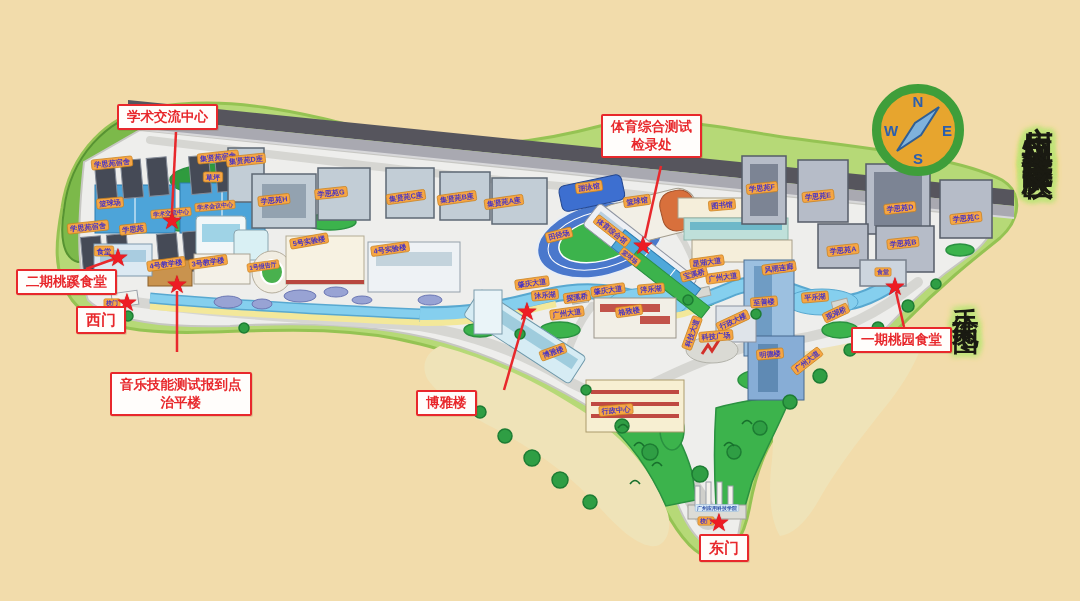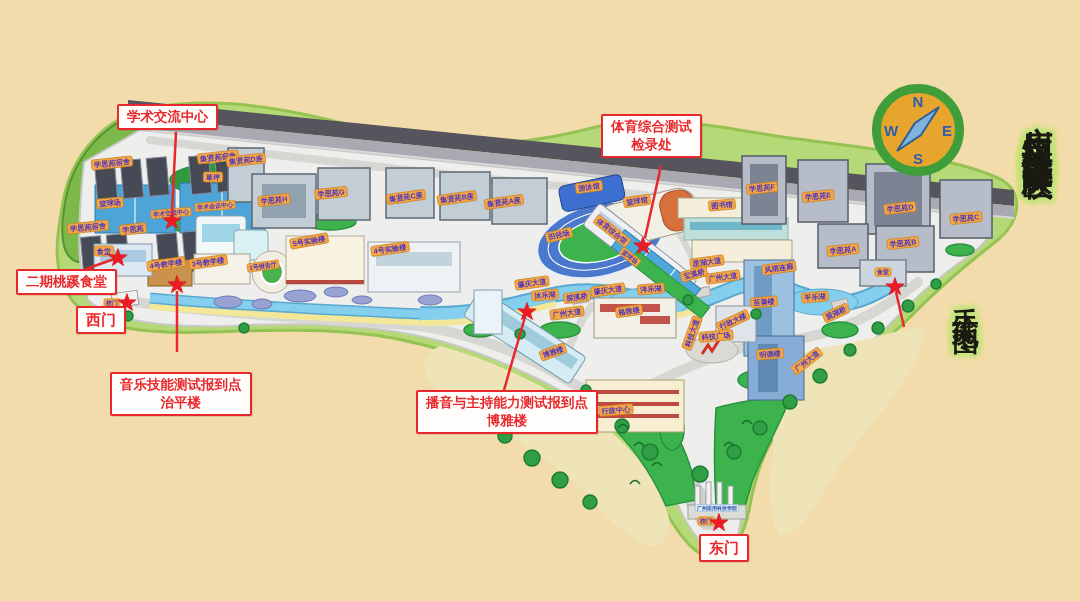--- a/index.html
+++ b/index.html
@@ -391,6 +391,7 @@
     <div>博雅楼</div>
   </div>
   <div class="callout lg" style="left:699px;top:534px">东门</div>
+  <div class="callout" style="left:851px;top:327px">一期桃园食堂</div>
 
   <div id="compass">
     <svg width="74" height="74" viewBox="0 0 74 74">

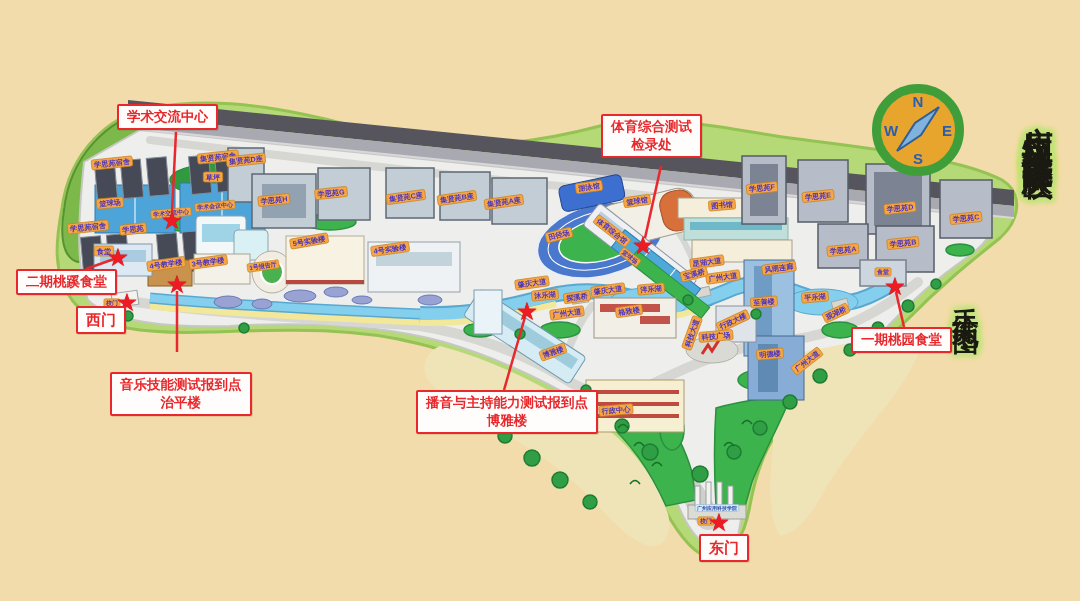--- a/index.html
+++ b/index.html
@@ -387,7 +387,6 @@
     <div>治平楼</div>
   </div>
   <div class="callout" style="left:416px;top:390px">
-    <div>播音与主持能力测试报到点</div>
     <div>博雅楼</div>
   </div>
   <div class="callout lg" style="left:699px;top:534px">东门</div>

